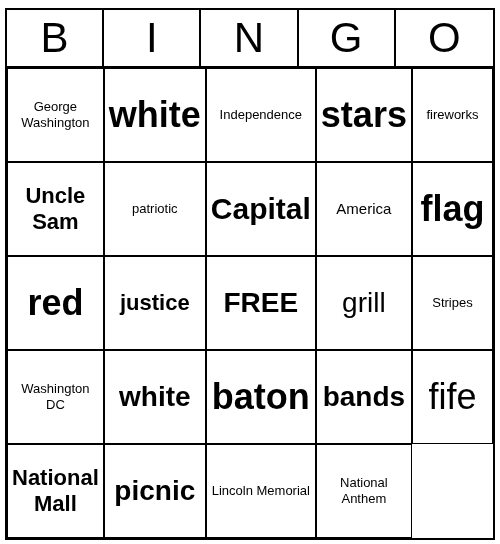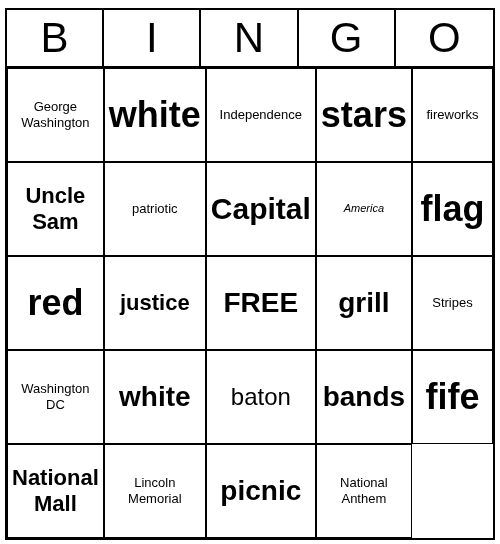--- a/index.html
+++ b/index.html
@@ -97,7 +97,7 @@
         <span style="font-size: 30px; font-weight: bold;">Capital</span>
       </div>
       <div class="cell">
-        <span style="font-size: 11px; font-style: italic;">America</span>
+        <span style="font-size: 15px;">America</span>
       </div>
       <div class="cell">
         <span style="font-size: 36px; font-weight: bold;">flag</span>

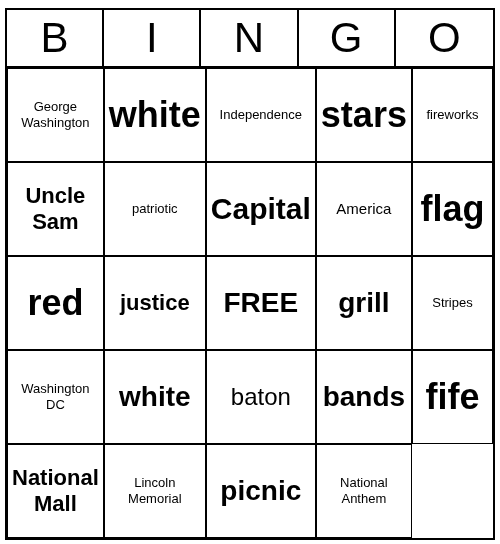--- a/index.html
+++ b/index.html
@@ -112,7 +112,7 @@
         <span style="font-size: 28px; font-weight: bold;">FREE</span>
       </div>
       <div class="cell">
-        <span style="font-size: 28px; font-weight: bold;">grill</span>
+        <span style="font-size: 28px; font-weight: normal;">grill</span>
       </div>
       <div class="cell">
         <span style="font-size: 13px;">Stripes</span>

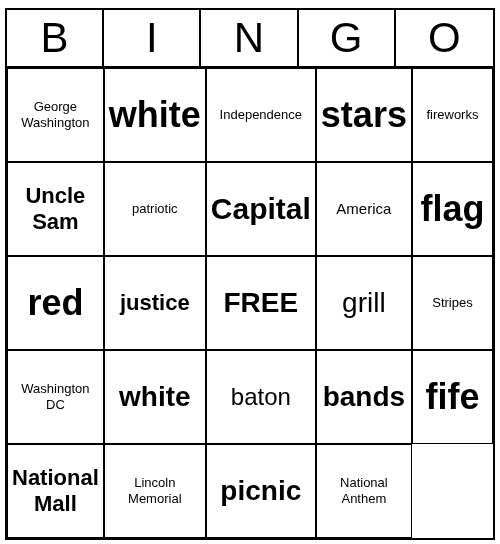--- a/index.html
+++ b/index.html
@@ -124,7 +124,7 @@
         <span style="font-size: 28px; font-weight: bold;">white</span>
       </div>
       <div class="cell">
-        <span style="font-size: 24px; font-weight: normal;">baton</span>
+        <span style="font-size: 36px; font-weight: bold;">baton</span>
       </div>
       <div class="cell">
         <span style="font-size: 28px; font-weight: bold;">bands</span>

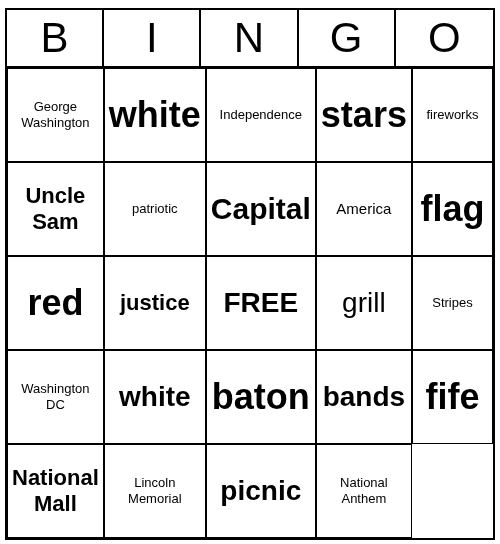--- a/index.html
+++ b/index.html
@@ -130,7 +130,7 @@
         <span style="font-size: 28px; font-weight: bold;">bands</span>
       </div>
       <div class="cell">
-        <span style="font-size: 36px; font-weight: bold;">fife</span>
+        <span style="font-size: 36px; font-weight: normal;">fife</span>
       </div>
       <div class="cell">
         <span style="font-size: 22px; font-weight: bold;">National Mall</span>

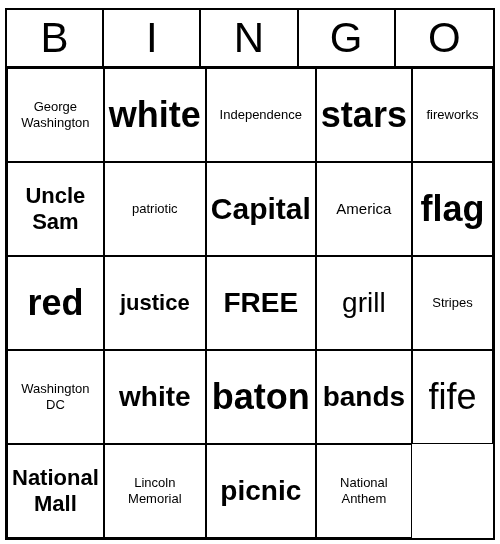--- a/index.html
+++ b/index.html
@@ -136,10 +136,10 @@
         <span style="font-size: 22px; font-weight: bold;">National Mall</span>
       </div>
       <div class="cell">
-        <span style="font-size: 13px;">Lincoln Memorial</span>
+        <span style="font-size: 28px; font-weight: bold;">picnic</span>
       </div>
       <div class="cell">
-        <span style="font-size: 28px; font-weight: bold;">picnic</span>
+        <span style="font-size: 13px;">Lincoln Memorial</span>
       </div>
       <div class="cell">
         <span style="font-size: 13px;">National Anthem</span>

